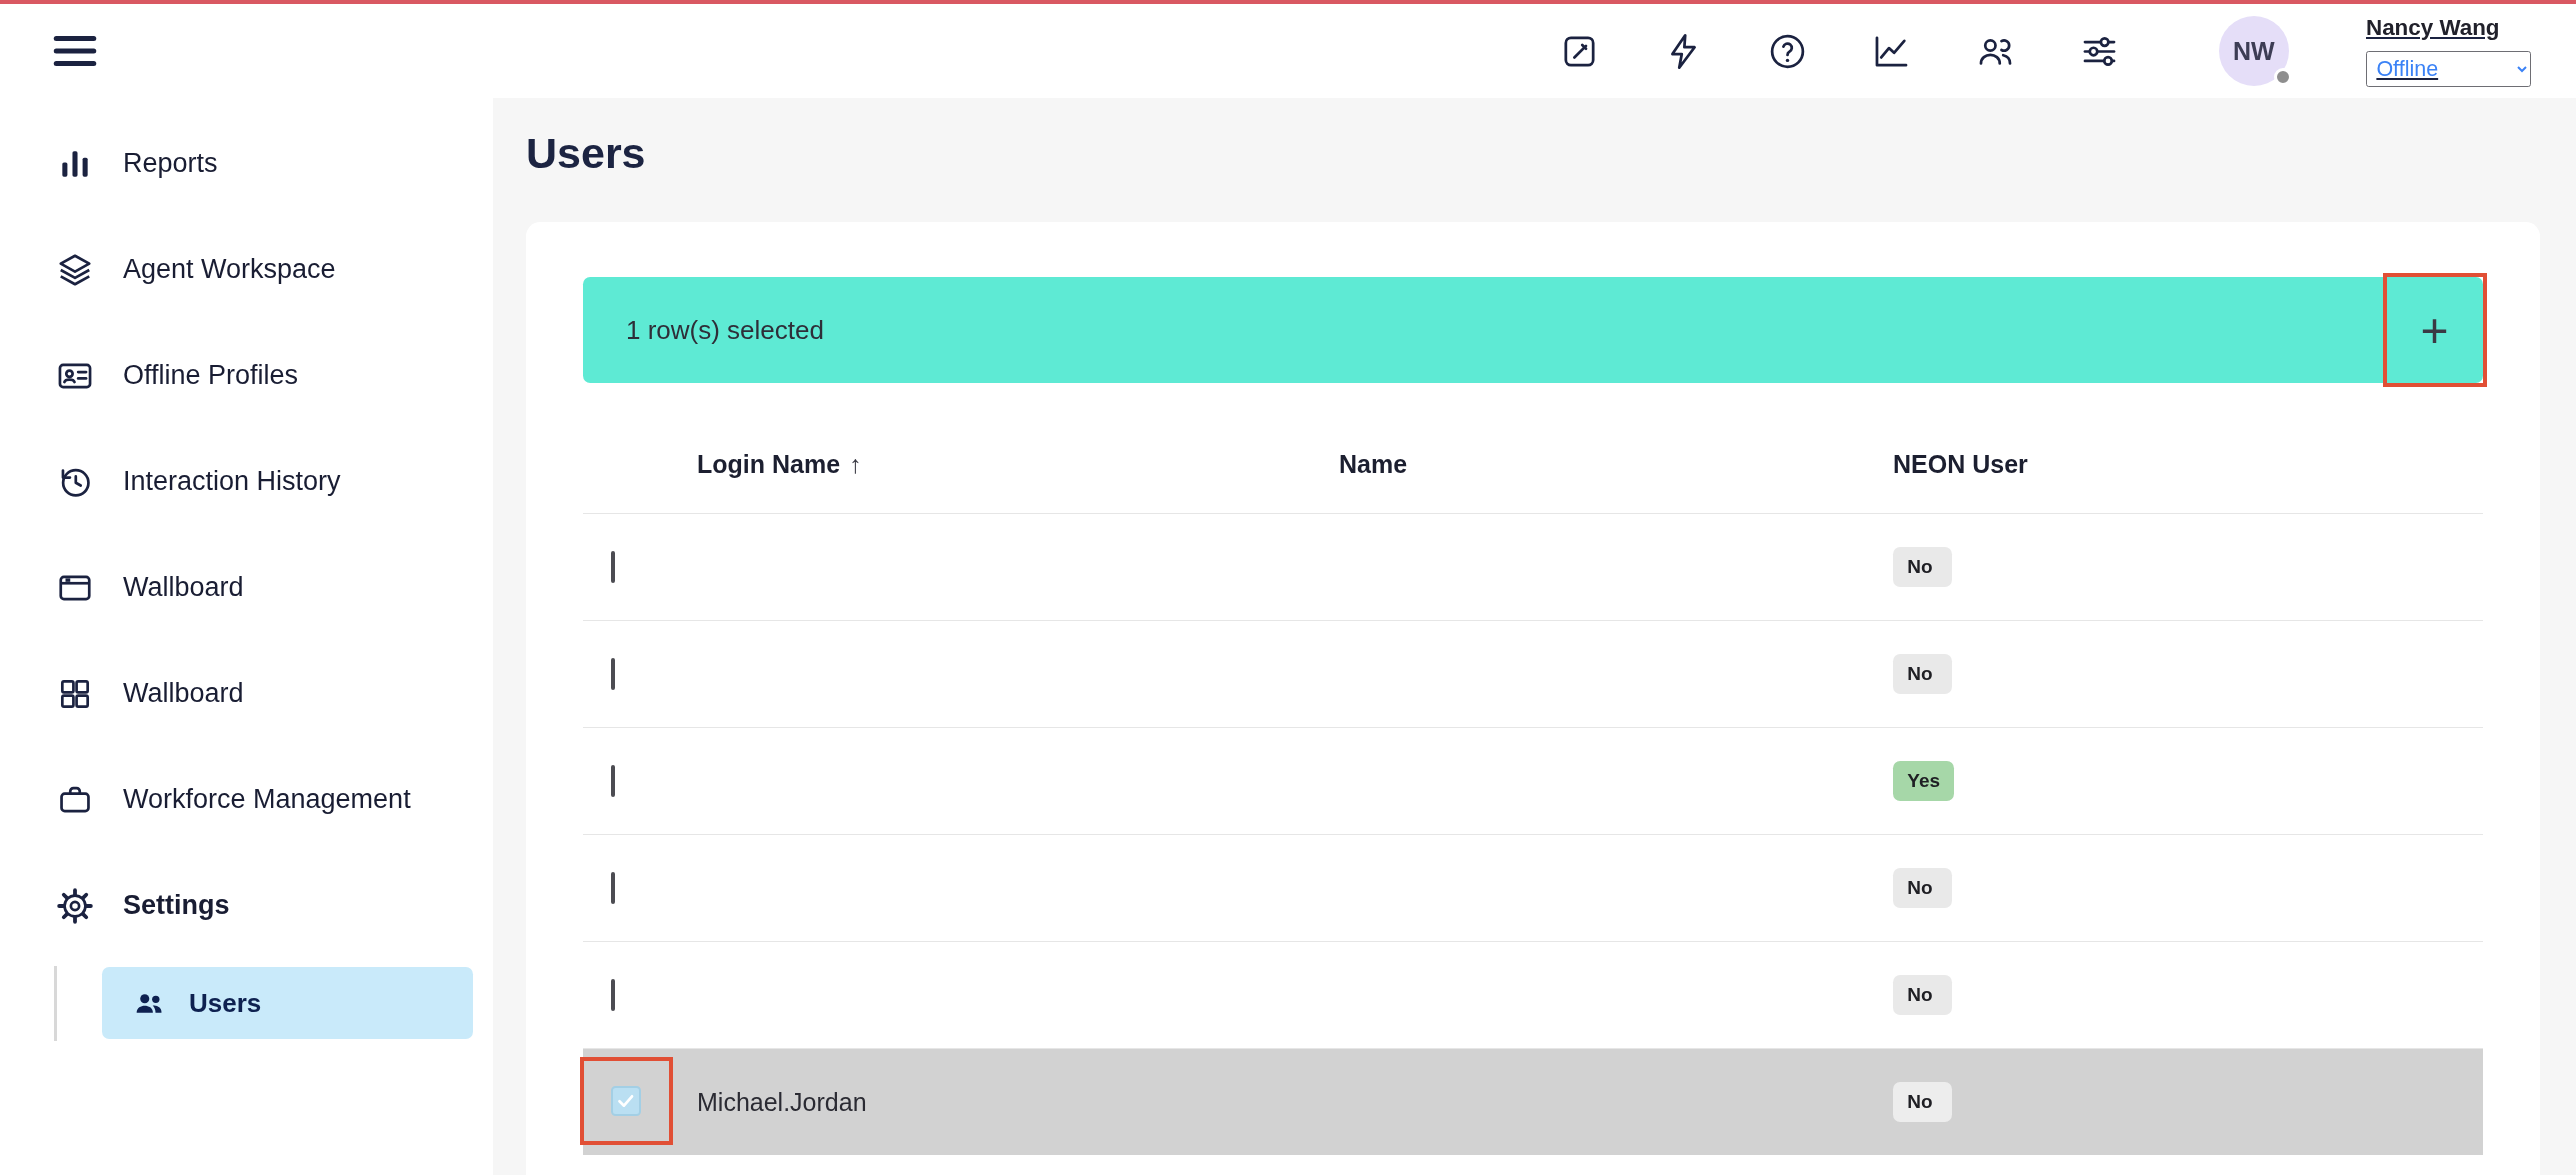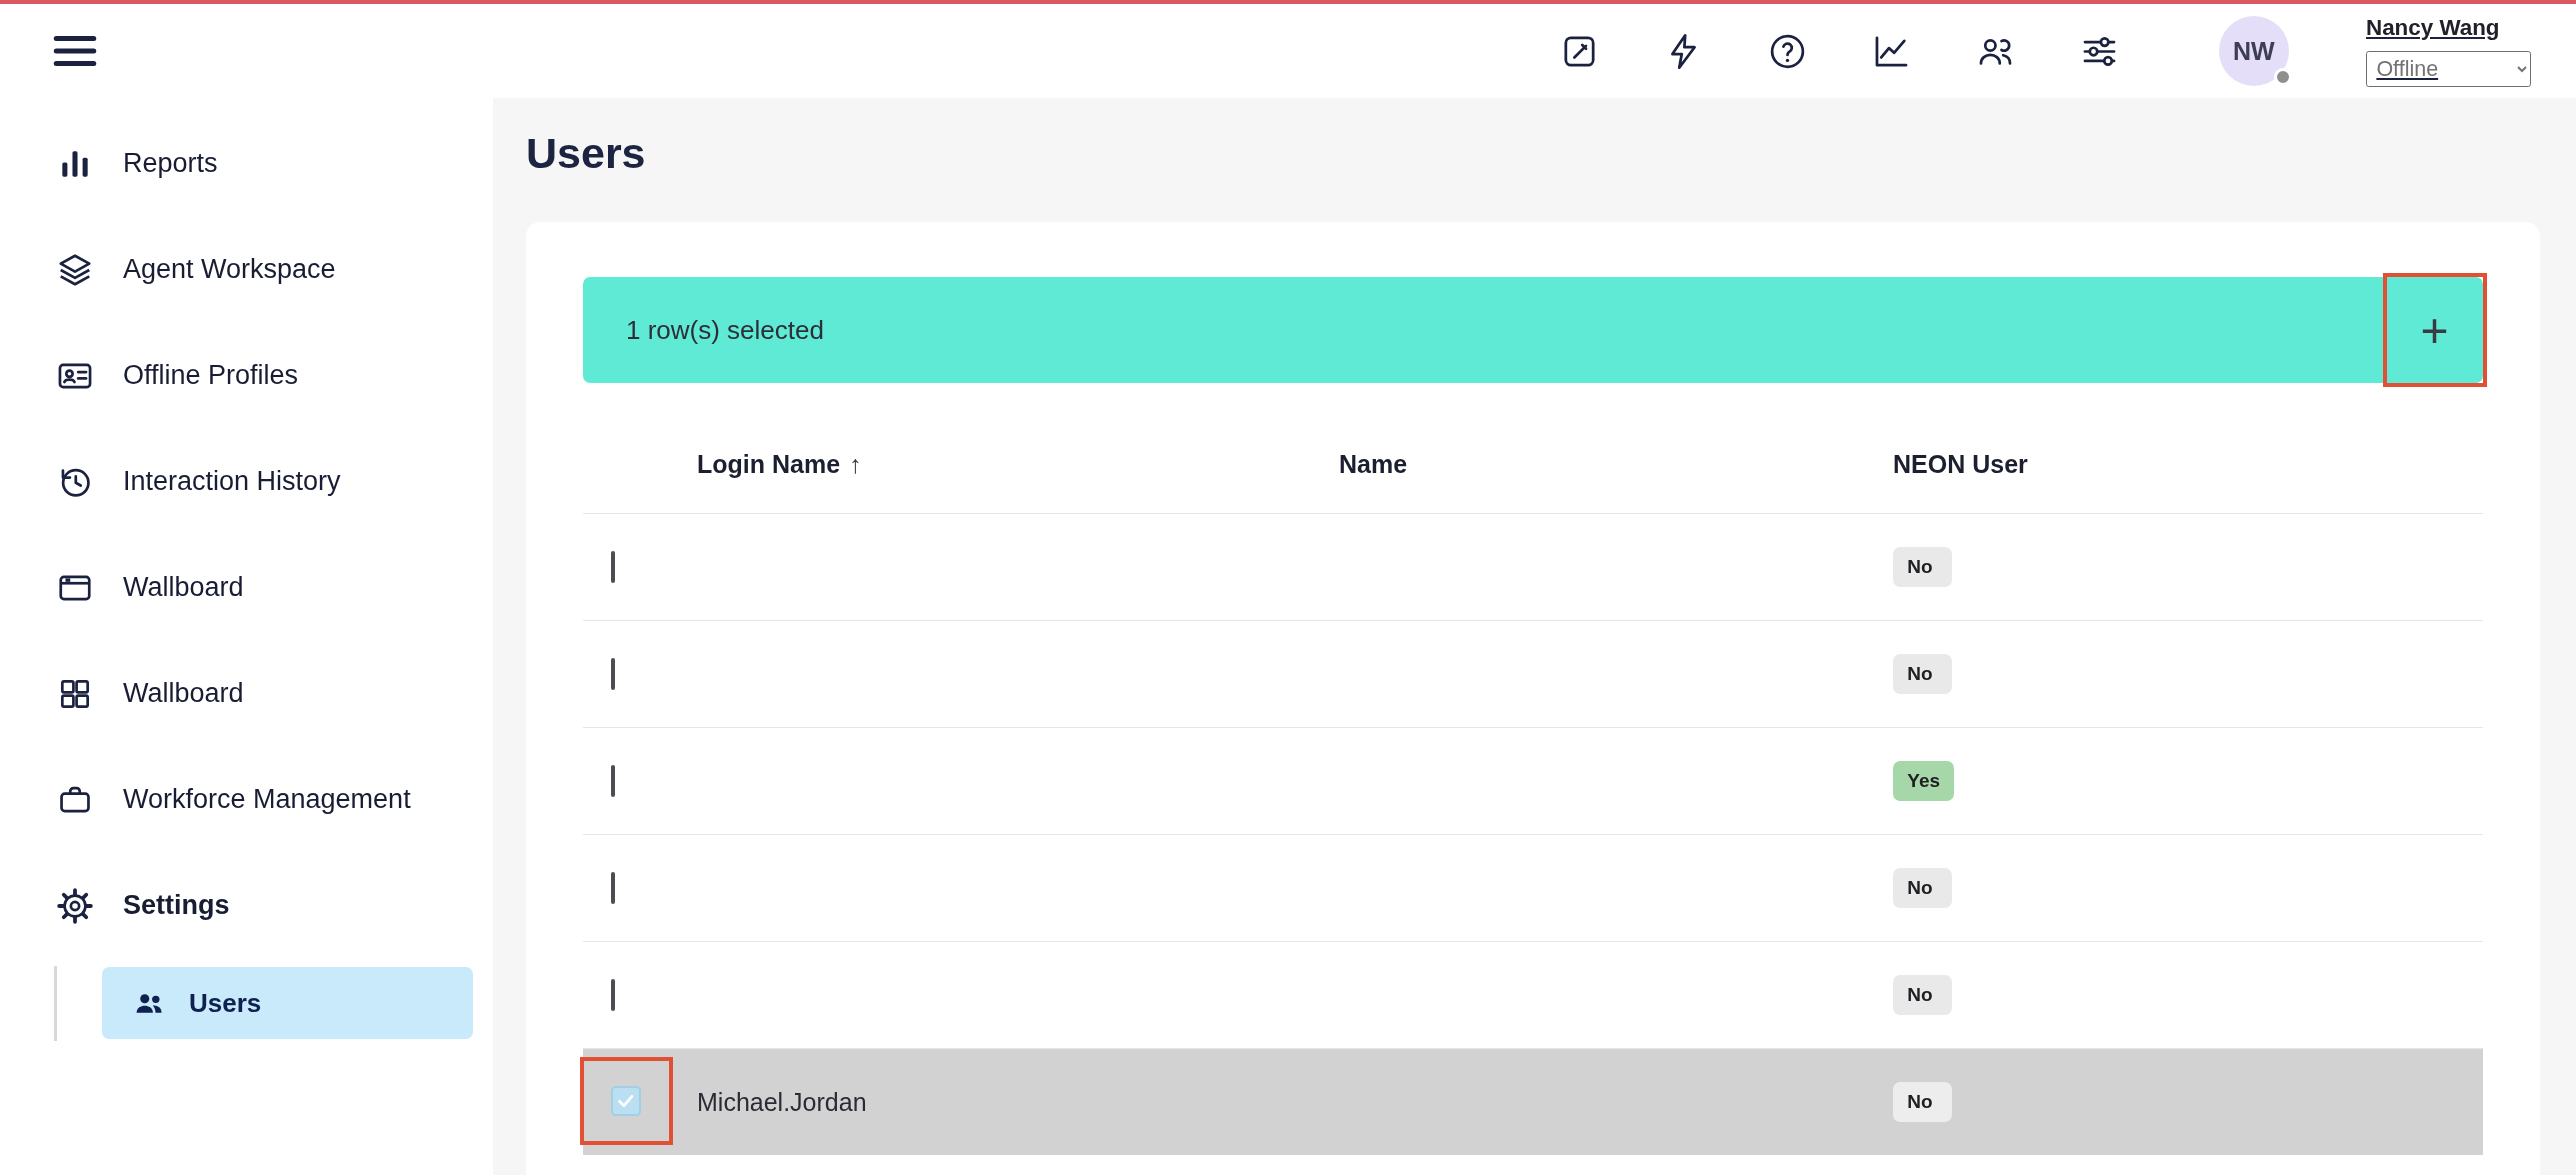--- a/index.html
+++ b/index.html
@@ -27,7 +27,7 @@
   .user-block{display:flex;flex-direction:column;gap:10px;margin-left:14.3px;text-decoration:underline;}
   .user-name{font-size:22.4px;font-weight:bold;color:#21212b;}
   .status-select{width:165px;height:36px;font-size:21.5px;font-family:"Liberation Sans",sans-serif;
-          border:1.8px solid #6e6e74;border-radius:2.7px;background:#fff;color:#737373;padding:0 5.4px;}
+          border:1.8px solid #6e6e74;border-radius:2.7px;background:#fff;color:#3b82f6;padding:0 5.4px;}
 
   
   .sidebar{position:absolute;top:98px;left:0;width:493px;height:1077px;background:#fff;padding-top:12.5px;}

